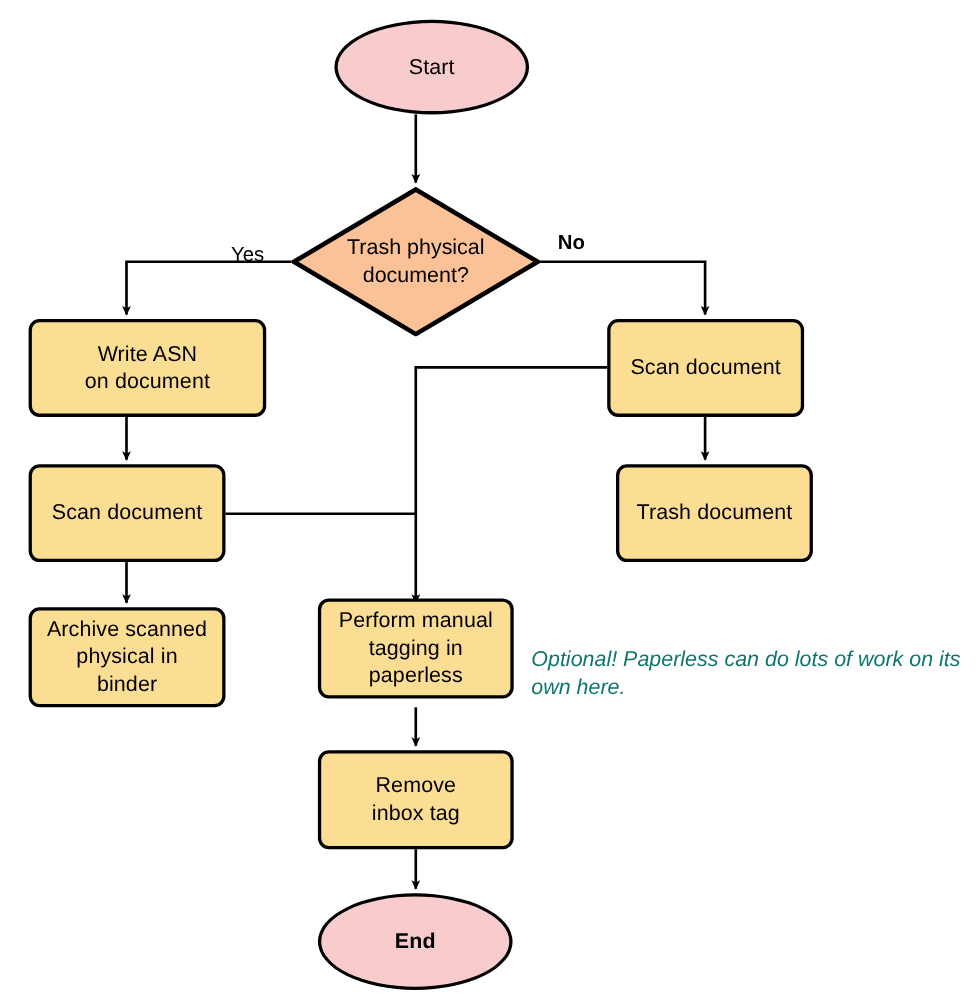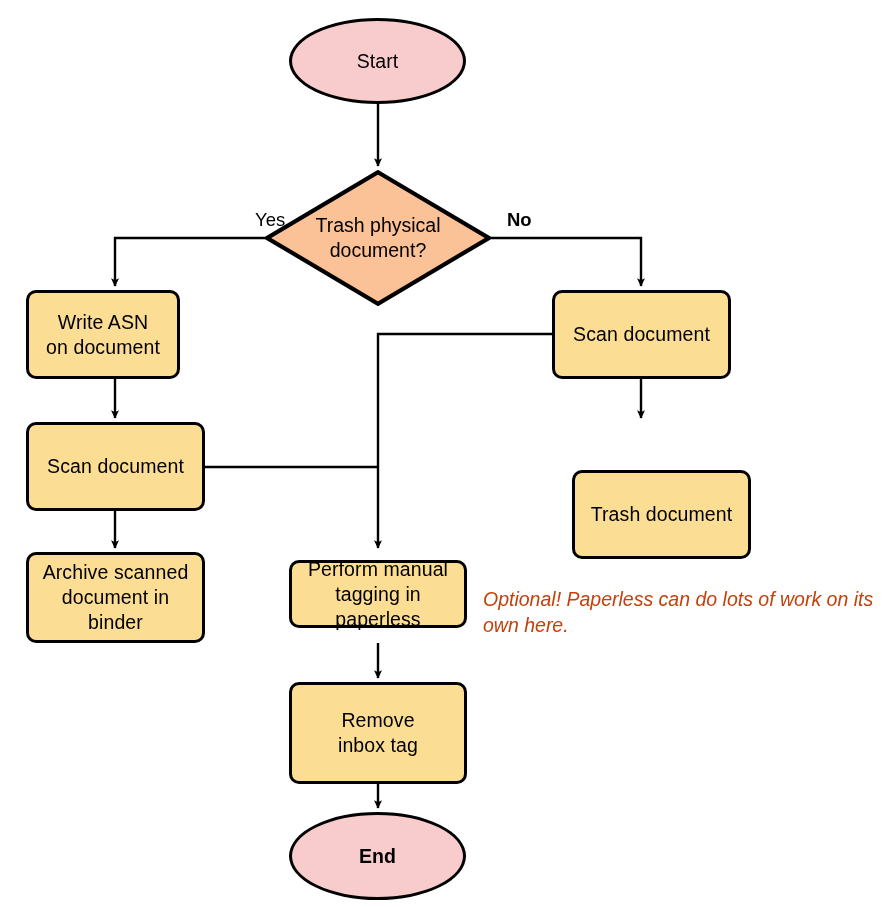--- a/index.html
+++ b/index.html
@@ -120,7 +120,7 @@
   </svg>
 
   <div id="node-layer">
-      <div class="node node-terminal" style="left: 289px; top: 18px; width: 177px; height: 86px; text-align: center;">
+      <div class="node node-terminal" style="left: 304px; top: 18px; width: 177px; height: 86px; text-align: center;">
         <div class="node-label">Start</div>
       </div>
       <div class="node-decision" style="left: 265px; top: 170px; width: 226px; height: 136px;">

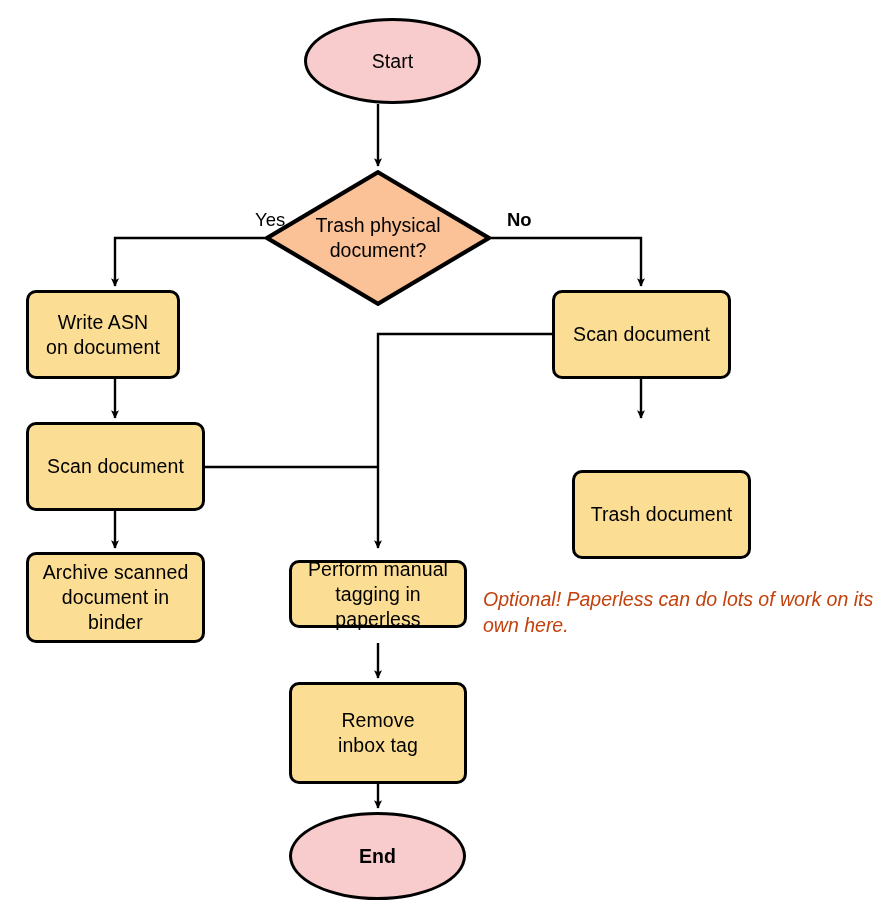--- a/index.html
+++ b/index.html
@@ -162,7 +162,7 @@
       </div>
     </div>
   <div id="label-layer">
-      <div class="edge-label" style="left: 210px; top: 209px; margin-left: 45px;">Yes</div>
+      <div class="edge-label" style="left: 210px; top: 220px;">Yes</div>
       <div class="edge-label" style="left: 507px; top: 209px; font-weight: bold;">No</div>
     </div>
   <div id="note-layer">

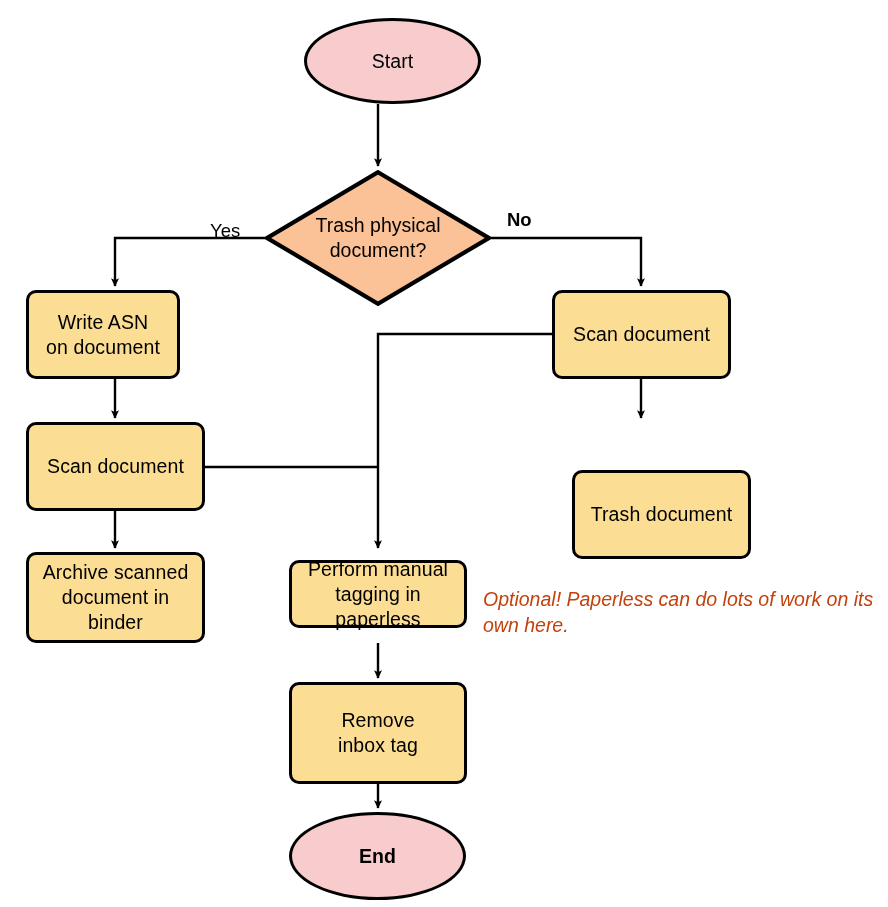--- a/index.html
+++ b/index.html
@@ -130,7 +130,7 @@
         <div class="decision-label">Trash physical
 document?</div>
       </div>
-      <div class="node node-process" style="left: 26px; top: 290px; width: 154px; height: 89px;">
+      <div class="node node-process" style="left: 26px; top: 290px; width: 216px; height: 89px;">
         <div class="node-label">Write ASN
 on document</div>
       </div>

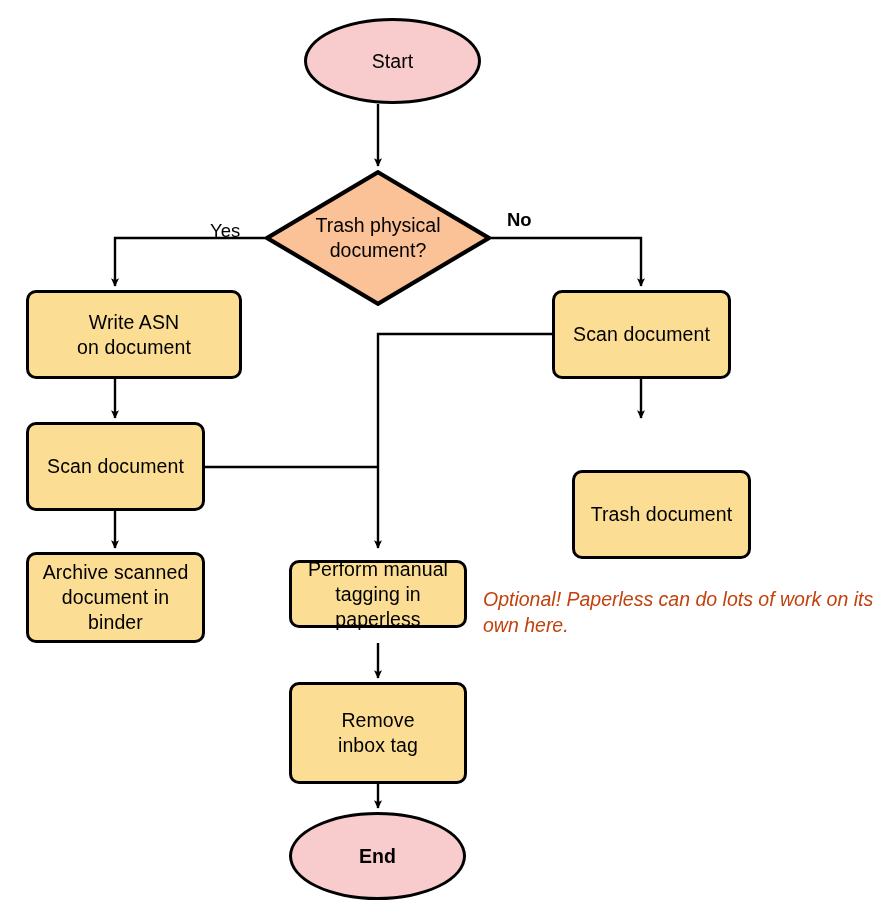--- a/index.html
+++ b/index.html
@@ -145,7 +145,7 @@
       <div class="node node-process" style="left: 552px; top: 290px; width: 179px; height: 89px;">
         <div class="node-label">Scan document</div>
       </div>
-      <div class="node node-process" style="left: 572px; top: 422px; width: 179px; height: 89px; margin-top: 48px;">
+      <div class="node node-process" style="left: 560px; top: 422px; width: 179px; height: 89px;">
         <div class="node-label">Trash document</div>
       </div>
       <div class="node node-process" style="left: 289px; top: 560px; width: 178px; height: 68px;">

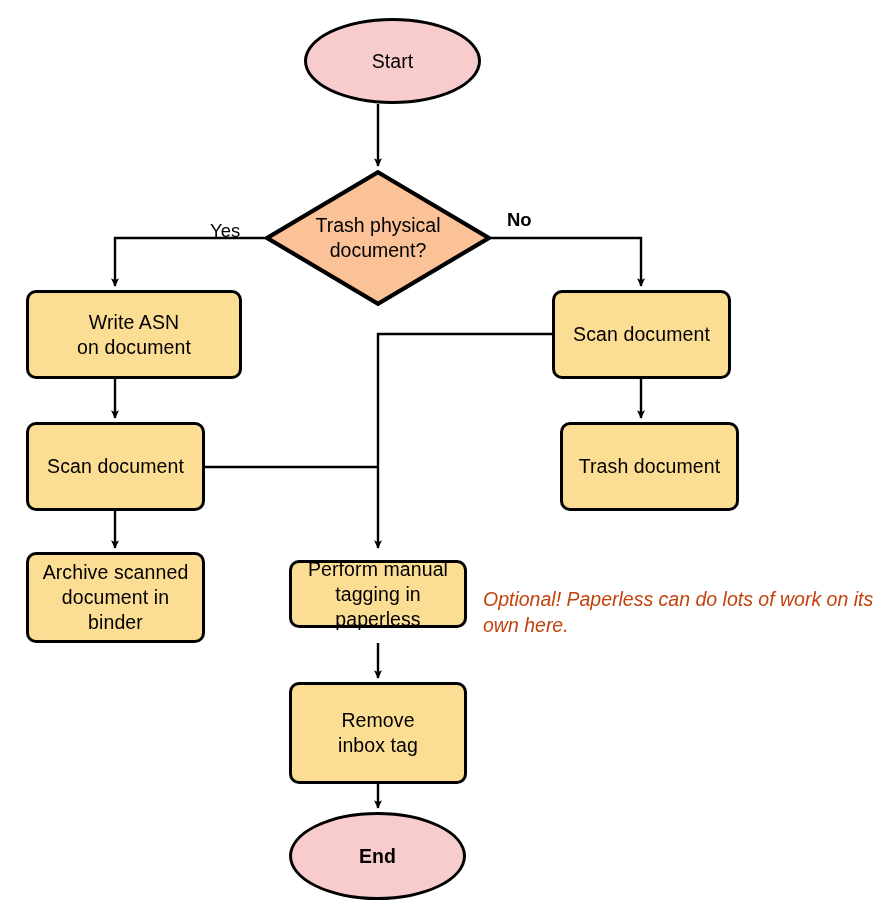--- a/index.html
+++ b/index.html
@@ -139,7 +139,7 @@
       </div>
       <div class="node node-process" style="left: 26px; top: 552px; width: 179px; height: 91px;">
         <div class="node-label">Archive scanned
-document in
+physical in
 binder</div>
       </div>
       <div class="node node-process" style="left: 552px; top: 290px; width: 179px; height: 89px;">

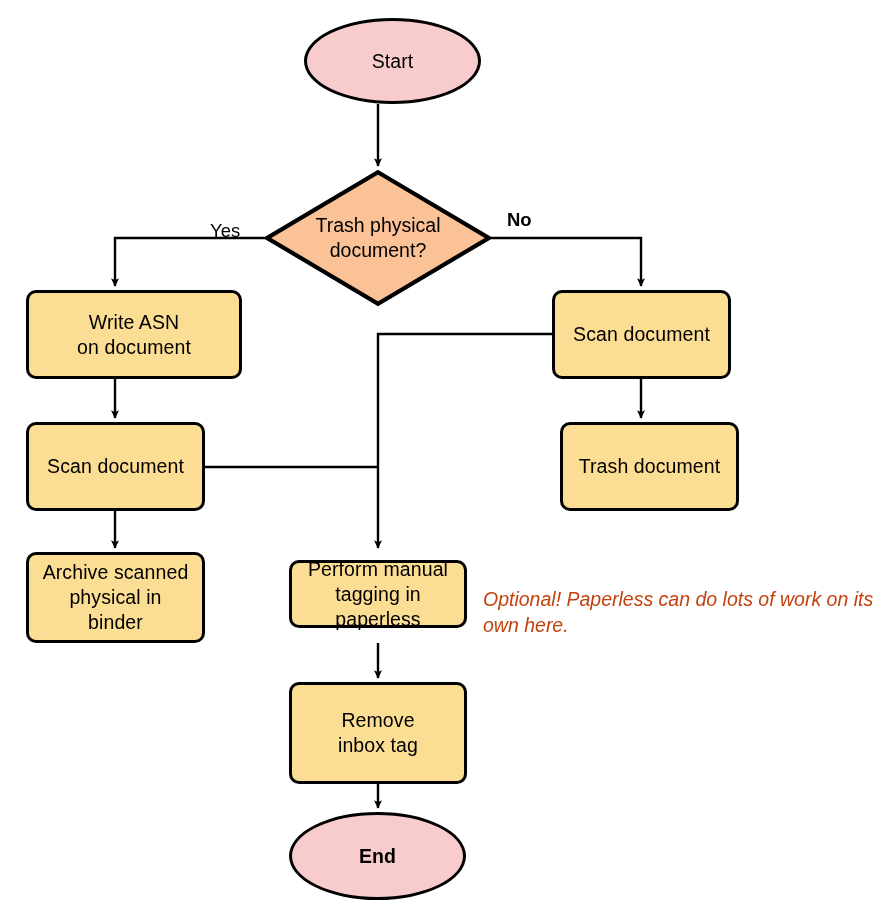--- a/index.html
+++ b/index.html
@@ -148,7 +148,7 @@
       <div class="node node-process" style="left: 560px; top: 422px; width: 179px; height: 89px;">
         <div class="node-label">Trash document</div>
       </div>
-      <div class="node node-process" style="left: 289px; top: 560px; width: 178px; height: 68px;">
+      <div class="node node-process" style="left: 289px; top: 544px; width: 178px; height: 91px;">
         <div class="node-label">Perform manual
 tagging in
 paperless</div>

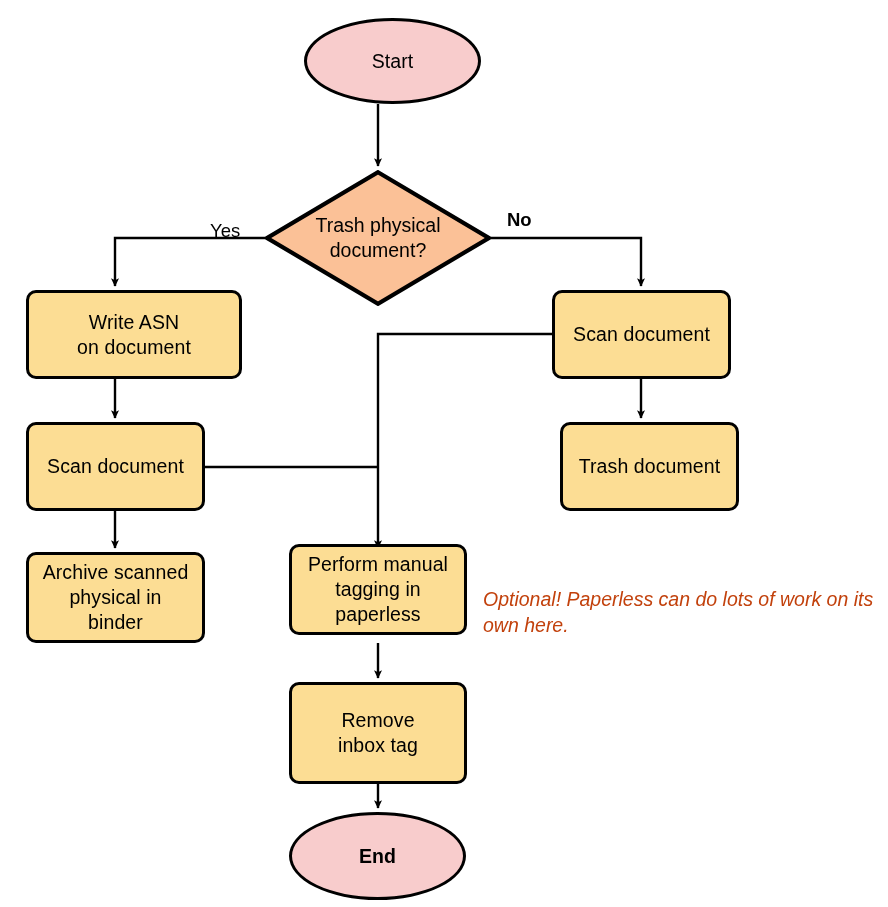--- a/index.html
+++ b/index.html
@@ -90,7 +90,7 @@
     font-style: italic;
     font-size: 19.5px;
     line-height: 26px;
-    color: #c2410c;
+    color: #0f766e;
     z-index: 3;
   }
 </style>

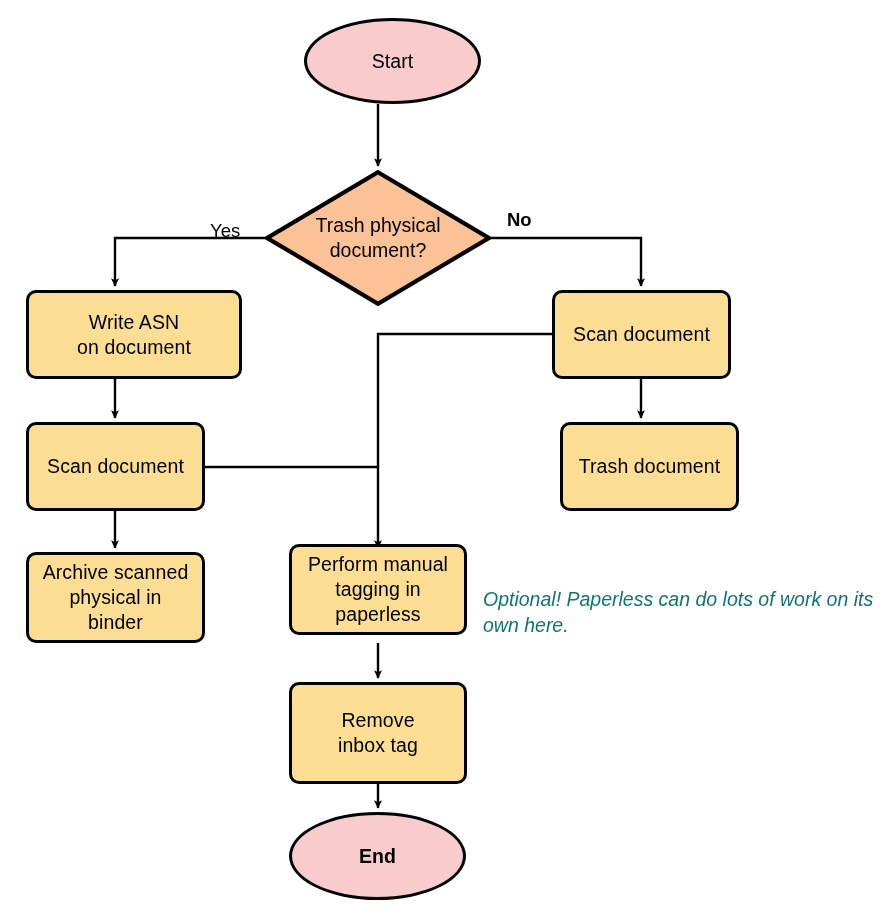--- a/index.html
+++ b/index.html
@@ -153,7 +153,7 @@
 tagging in
 paperless</div>
       </div>
-      <div class="node node-process" style="left: 289px; top: 682px; width: 178px; height: 102px;">
+      <div class="node node-process" style="left: 289px; top: 682px; width: 178px; height: 90px;">
         <div class="node-label">Remove
 inbox tag</div>
       </div>

